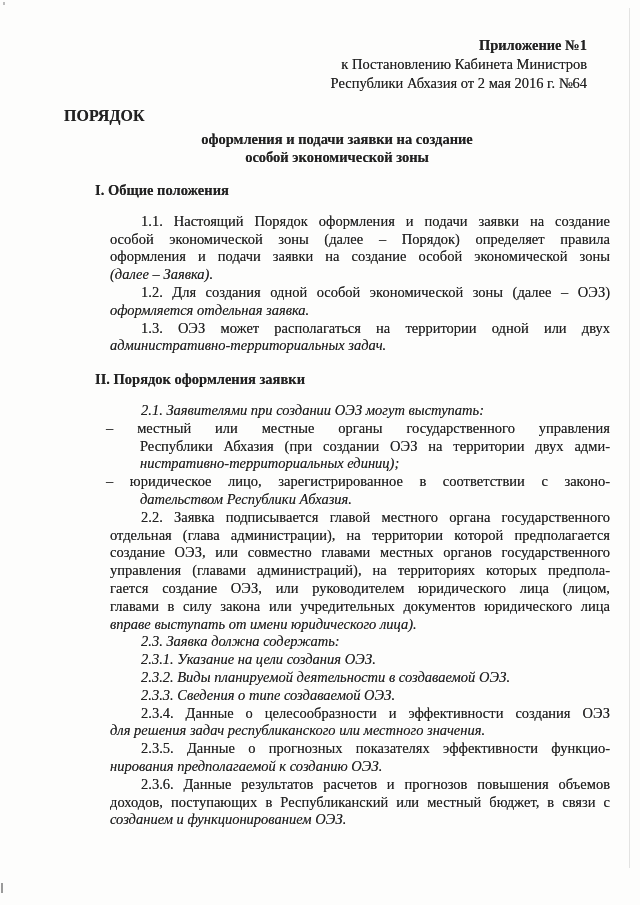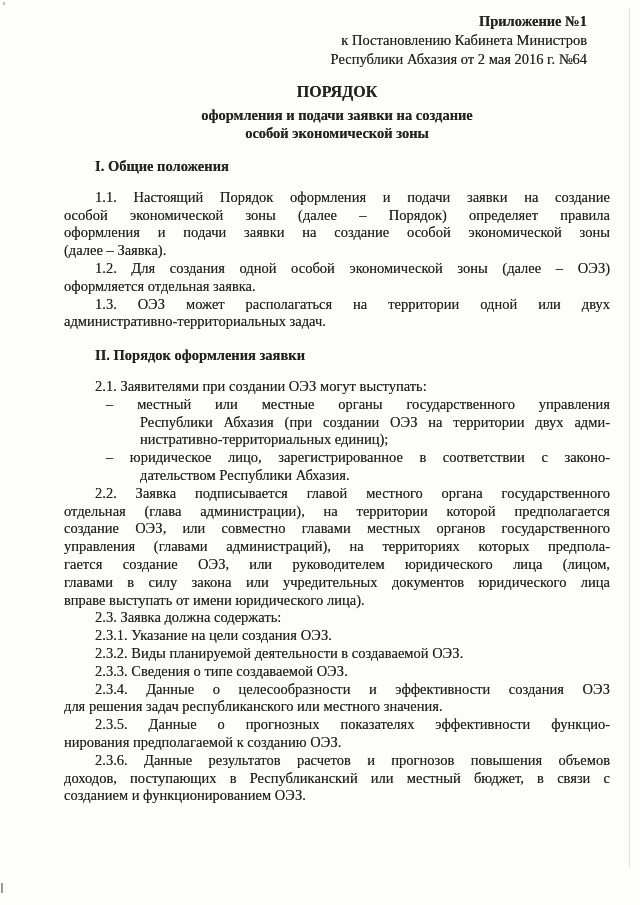--- a/index.html
+++ b/index.html
@@ -13,7 +13,7 @@
     height: 905px;
     box-sizing: border-box;
     background: #fdfdfc;
-    padding: 12px 30px 0 64px;
+    padding: 36px 30px 0 64px;
     font-family: "Liberation Serif", "DejaVu Serif", serif;
     color: #222222;
     overflow: hidden;

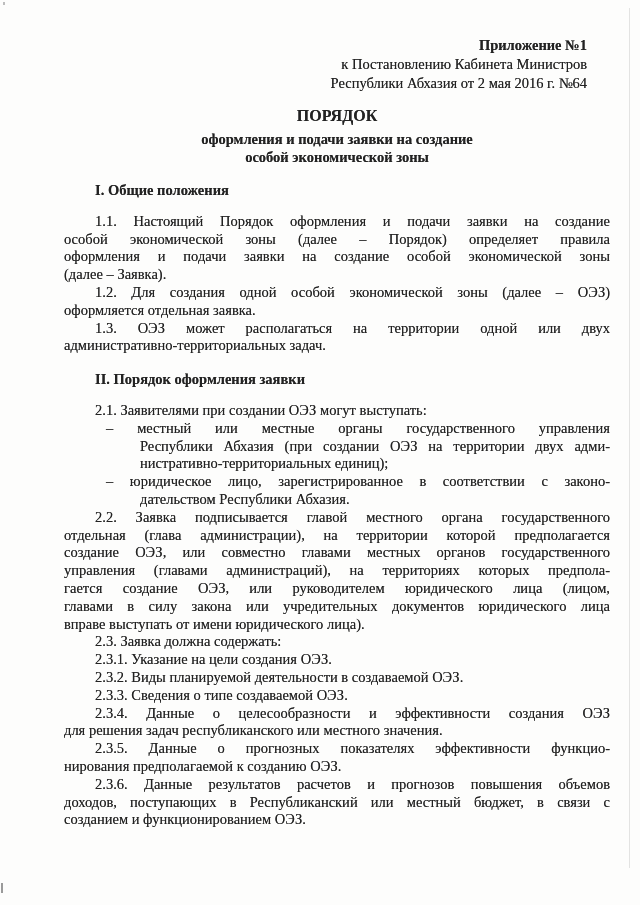--- a/index.html
+++ b/index.html
@@ -28,7 +28,7 @@
   .appendix-header .bold { font-weight: bold; }
   .doc-title {
     margin-top: 13px;
-    text-align: center;
+    text-align: left;
     font-weight: bold;
     font-size: 16px;
     line-height: 20px;

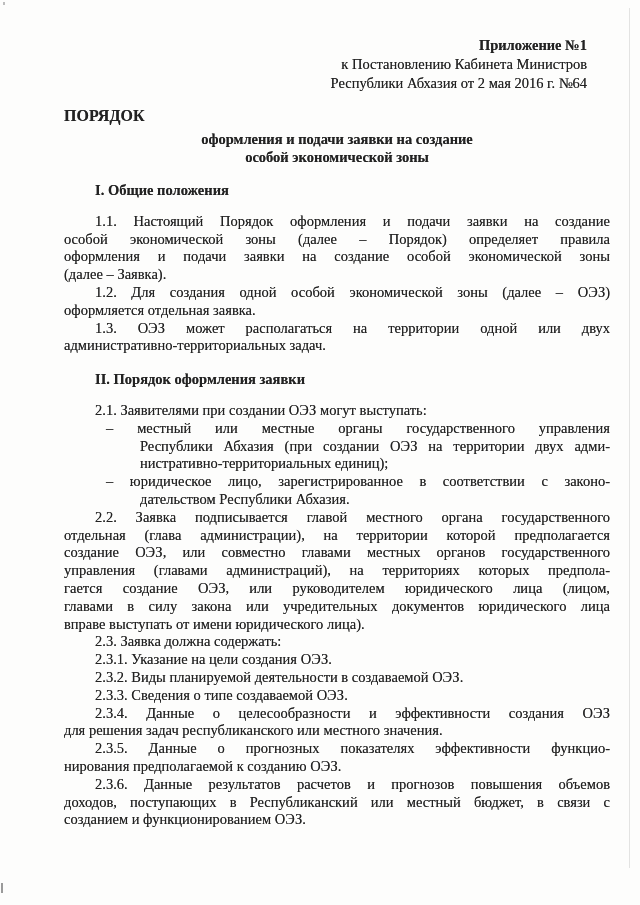--- a/index.html
+++ b/index.html
@@ -46,6 +46,7 @@
     line-height: 17.8px;
     text-align: justify;
     text-align-last: justify;
+    margin-left: 46px;
   }
   .line.last { text-align-last: left; }
   .line.para.first { text-indent: 31px; }

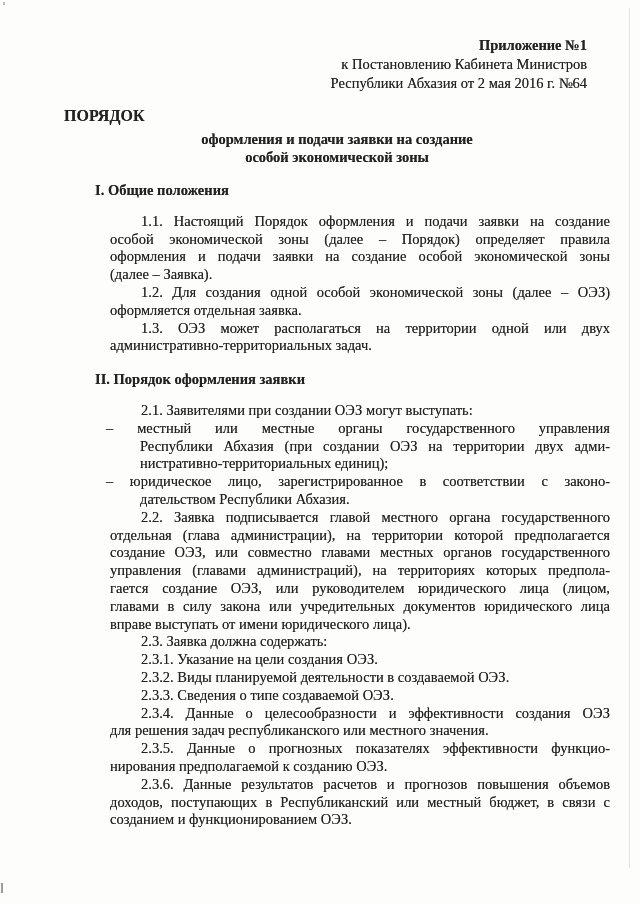--- a/index.html
+++ b/index.html
@@ -48,7 +48,7 @@
     text-align-last: justify;
     margin-left: 46px;
   }
-  .line.last { text-align-last: left; }
+  .line.last { text-align-last: left; font-style: italic; }
   .line.para.first { text-indent: 31px; }
   .line.list { margin-left: 76px; }
   .line.list.first { margin-left: 42px; }

